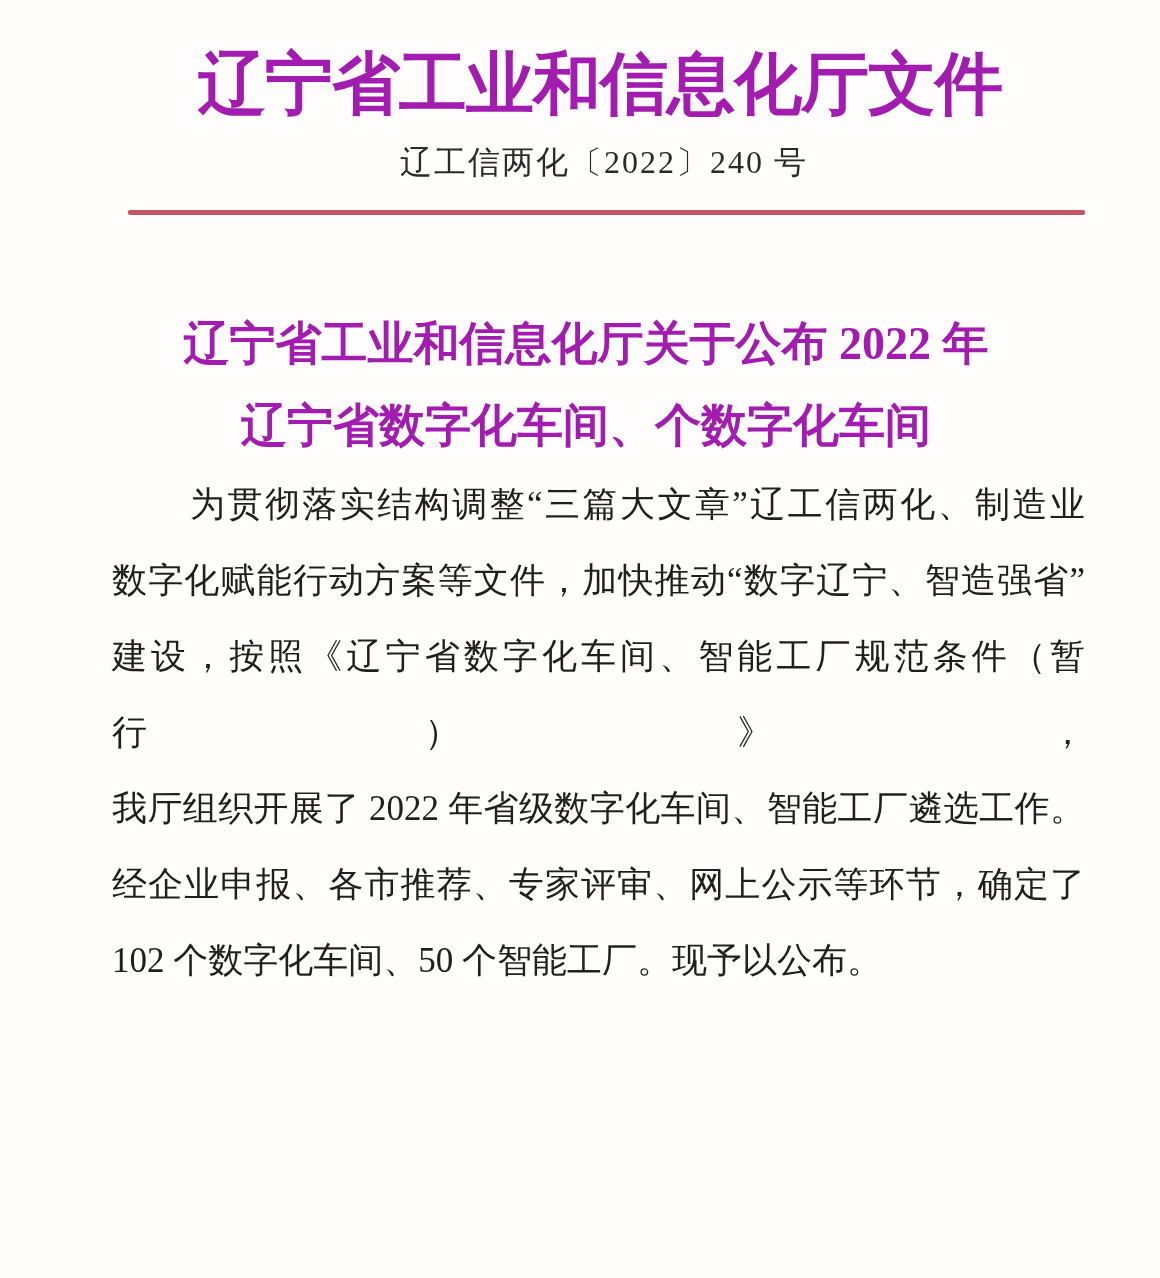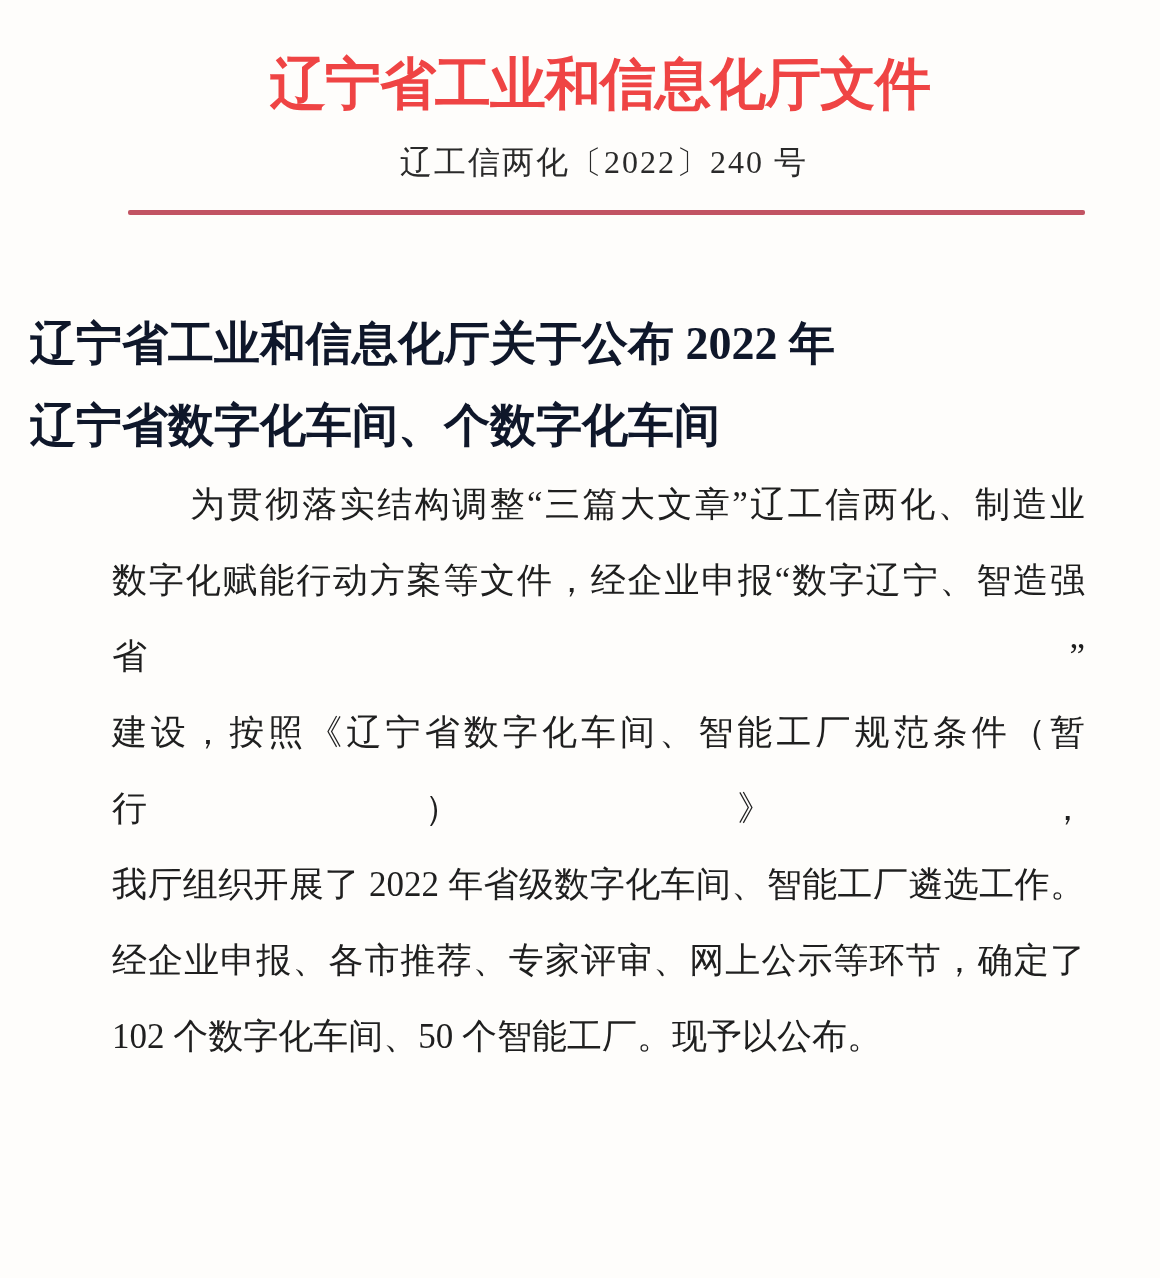--- a/index.html
+++ b/index.html
@@ -21,11 +21,11 @@
     padding-top: 28px;
     padding-left: 40px;
     text-align: center;
-    font-size: 56px;
+    font-size: 68px;
     line-height: 112px;
     font-weight: 700;
     letter-spacing: -1px;
-    color: #ef4444;
+    color: #a21caf;
     white-space: nowrap;
   }
   

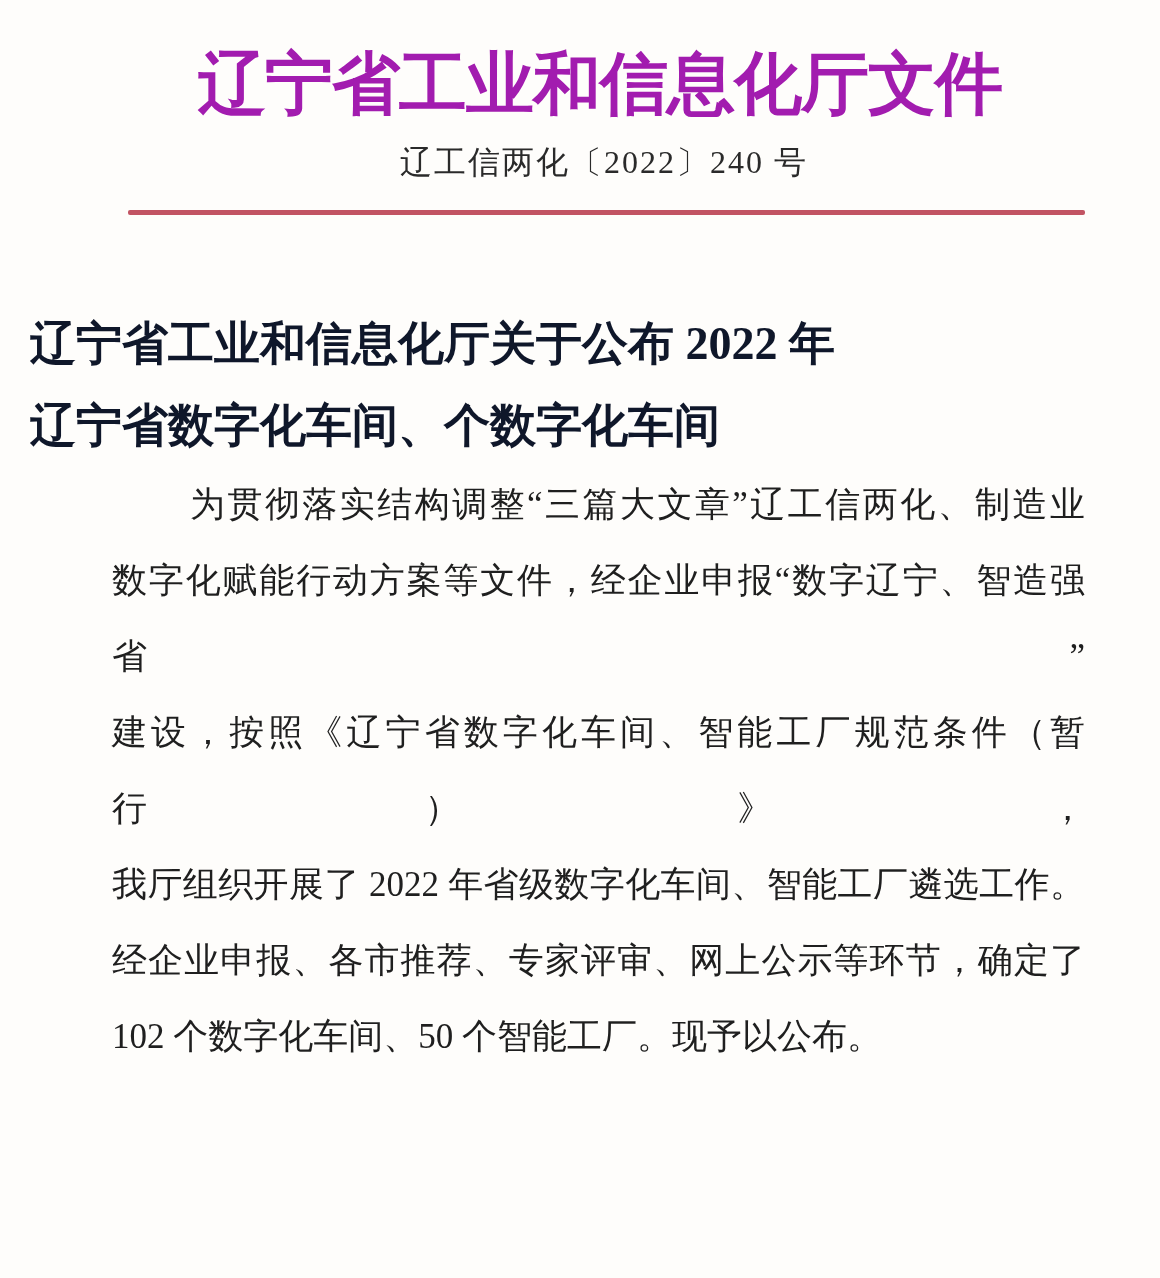--- a/index.html
+++ b/index.html
@@ -50,11 +50,12 @@
   
   .doc-title {
     margin-top: 88px;
-    padding-left: 30px;
+    padding-left: 12px;
+    text-align: center;
     font-size: 46px;
     line-height: 82px;
     font-weight: 700;
-    color: #0f172a;
+    color: #a21caf;
   }
   .doc-title .t-line {
     white-space: nowrap;

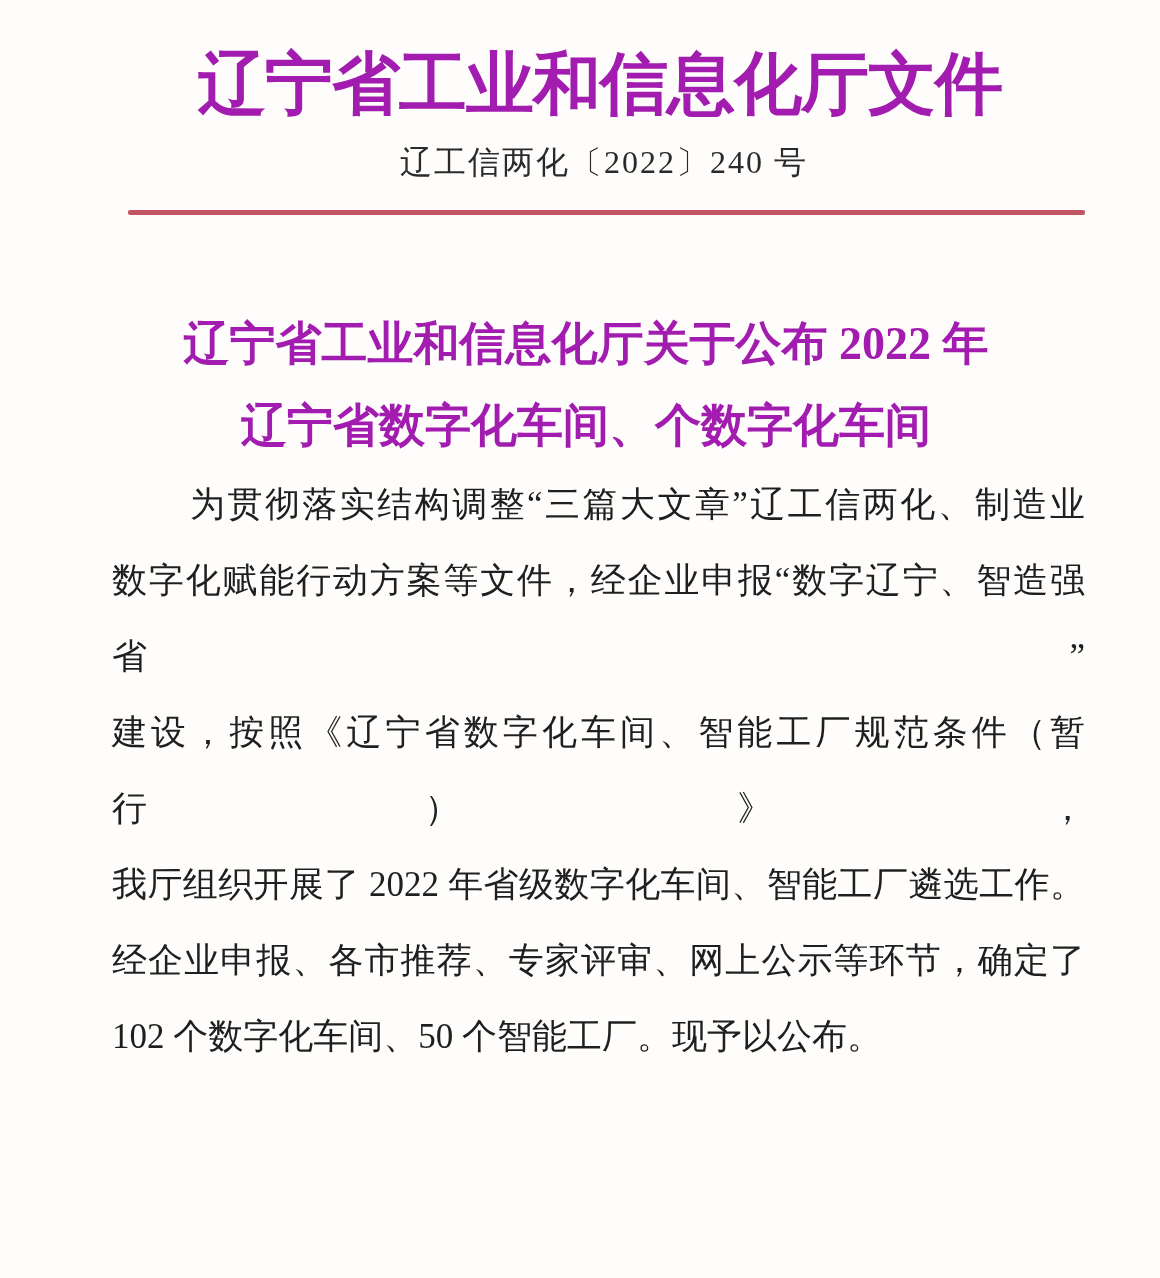--- a/index.html
+++ b/index.html
@@ -104,7 +104,7 @@
   <div class="body-block">
 
     <div class="para-line indent">为贯彻落实结构调整“三篇大文章”辽工信两化、制造业</div>
-    <div class="para-line">数字化赋能行动方案等文件，经企业申报“数字辽宁、智造强省”</div>
+    <div class="para-line">数字化赋能行动方案等文件，加快推动“数字辽宁、智造强省”</div>
     <div class="para-line">建设，按照《辽宁省数字化车间、智能工厂规范条件（暂行）》，</div>
     <div class="para-line">我厅组织开展了 2022 年省级数字化车间、智能工厂遴选工作。</div>
     <div class="para-line">经企业申报、各市推荐、专家评审、网上公示等环节，确定了</div>

